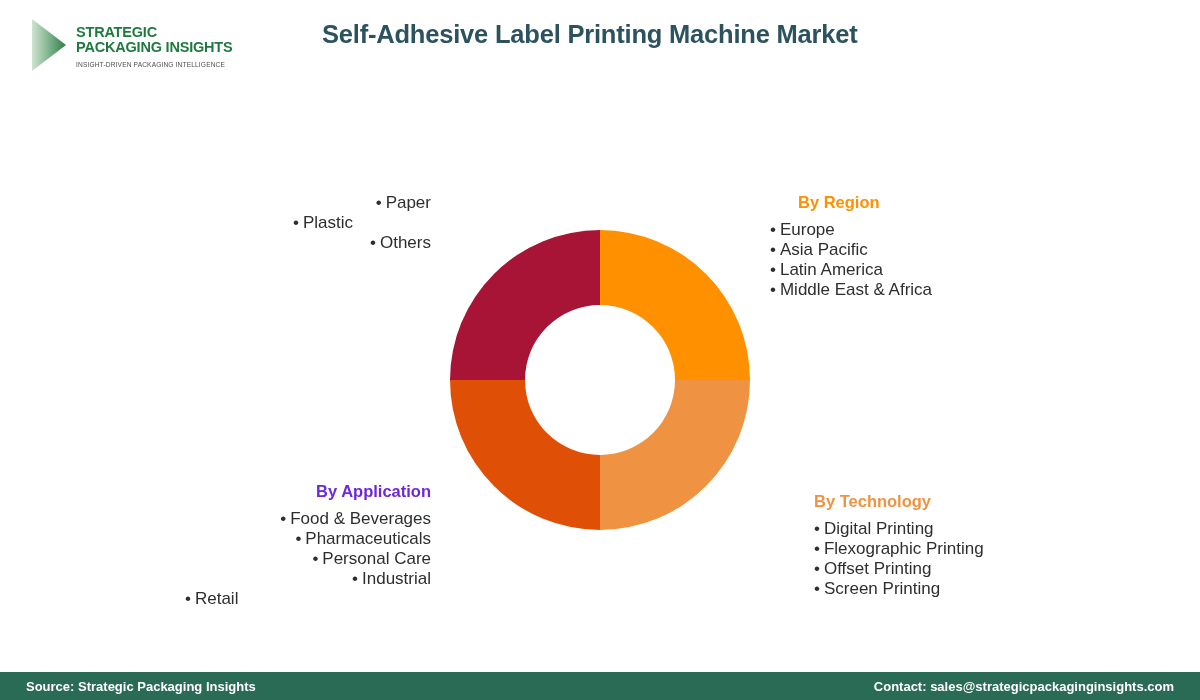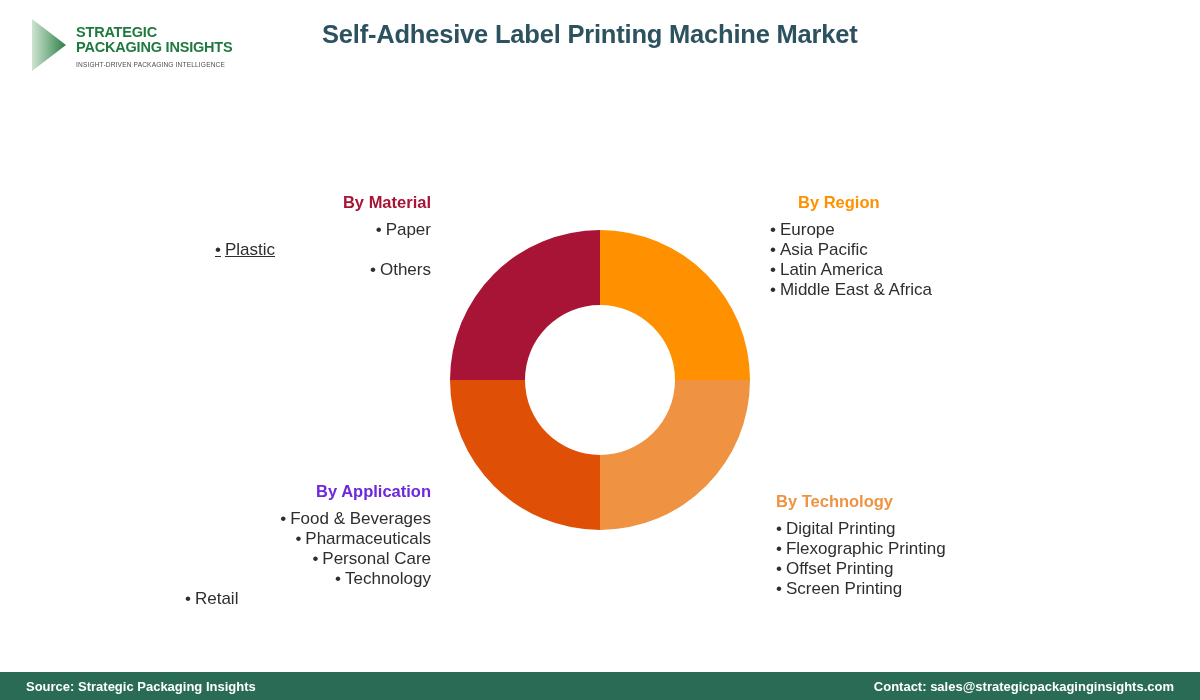--- a/index.html
+++ b/index.html
@@ -182,7 +182,6 @@
 </div>
 
 <div class="cat cat-left" id="cat-material">
-  <h3 style="color: rgb(168, 20, 53);">By Material</h3>
   <ul>
       <li style="text-align: right;"><span class="bul">•</span><span>Paper</span></li>
       <li style="text-align: left; text-decoration: underline;"><span class="bul">•</span><span>Plastic</span></li>

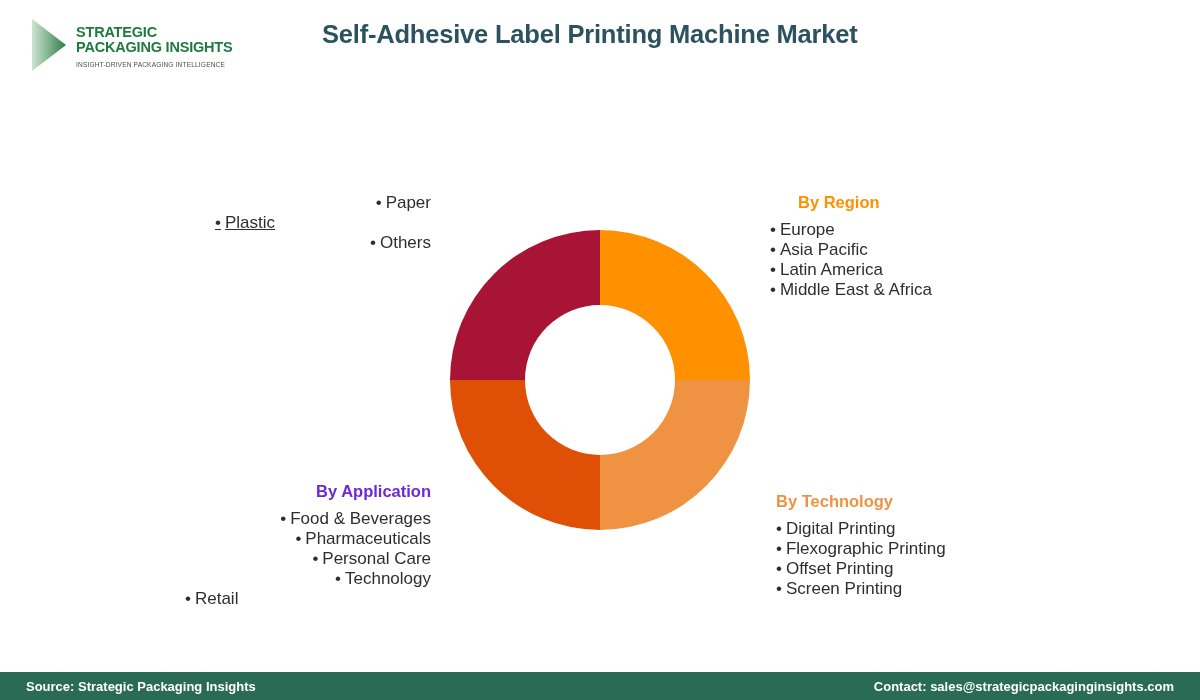--- a/index.html
+++ b/index.html
@@ -184,7 +184,7 @@
 <div class="cat cat-left" id="cat-material">
   <ul>
       <li style="text-align: right;"><span class="bul">•</span><span>Paper</span></li>
-      <li style="text-align: left; text-decoration: underline;"><span class="bul">•</span><span>Plastic</span></li>
+      <li style="text-align: center;"><span class="bul">•</span><span>Plastic</span></li>
       <li style="text-align: right;"><span class="bul">•</span><span>Others</span></li>
     </ul>
 </div>

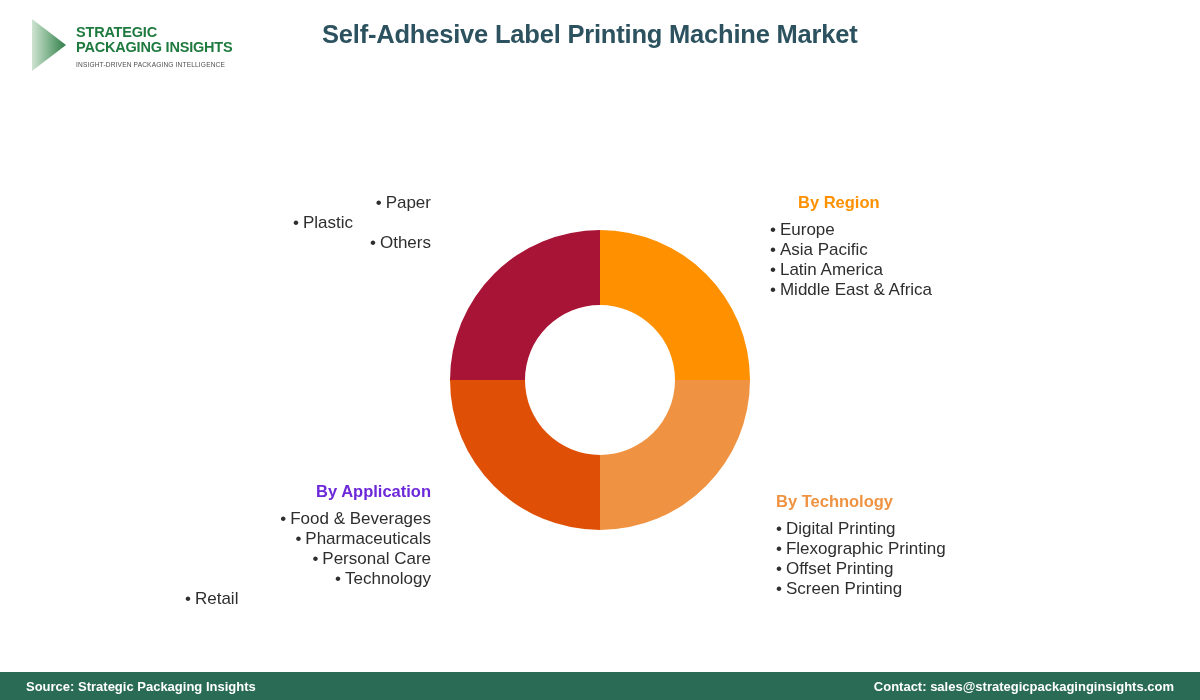--- a/index.html
+++ b/index.html
@@ -117,7 +117,7 @@
   #cat-material { left: 215px; top: 193px; width: 216px; }
   #cat-region   { left: 770px; top: 193px; width: 300px; }
   #cat-application { left: 185px; top: 482px; width: 246px; }
-  #cat-technology  { left: 776px; top: 492px; width: 300px; }
+  #cat-technology  { left: 814px; top: 492px; width: 300px; }
 
   
   .footer {

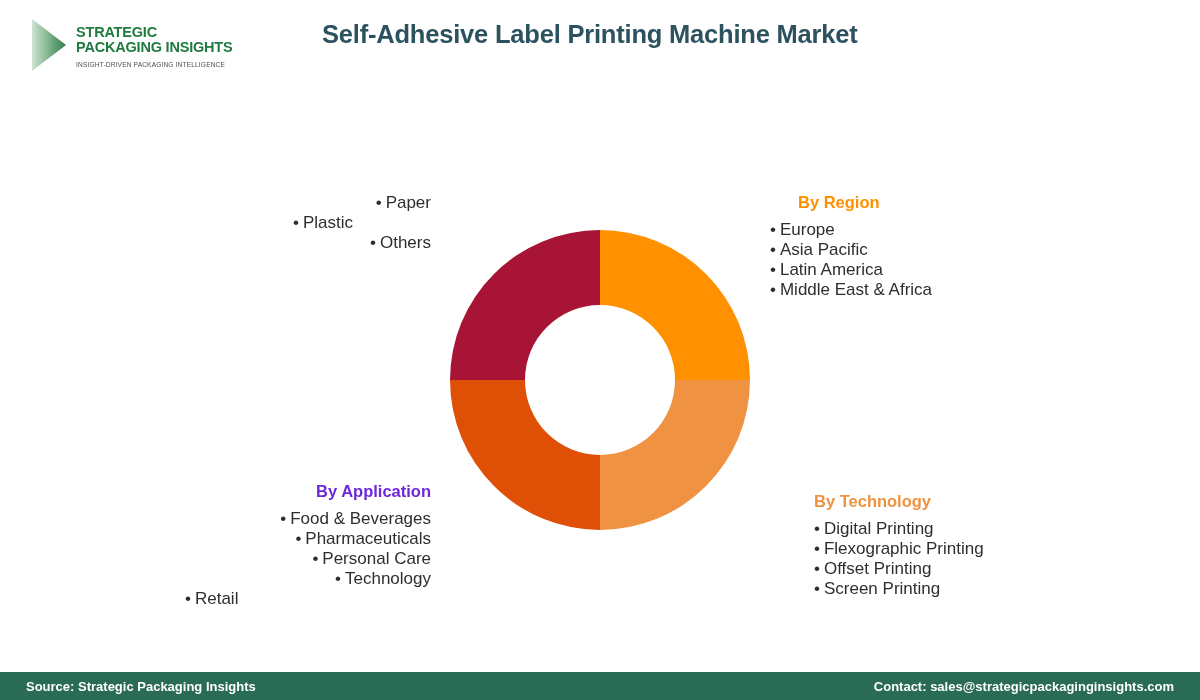--- a/index.html
+++ b/index.html
@@ -205,7 +205,7 @@
       <li style="text-align: right;"><span class="bul">•</span><span>Food &amp; Beverages</span></li>
       <li style="text-align: right;"><span class="bul">•</span><span>Pharmaceuticals</span></li>
       <li style="text-align: right;"><span class="bul">•</span><span>Personal Care</span></li>
-      <li style="text-align: right;"><span class="bul">•</span><span>Technology</span></li>
+      <li style="text-align: right;"><span class="bul">•</span><span>Industrial</span></li>
       <li style="text-align: left;"><span class="bul">•</span><span>Retail</span></li>
     </ul>
 </div>

